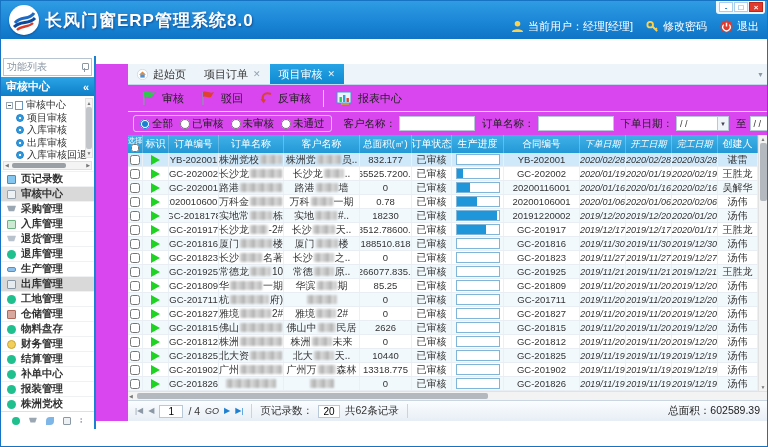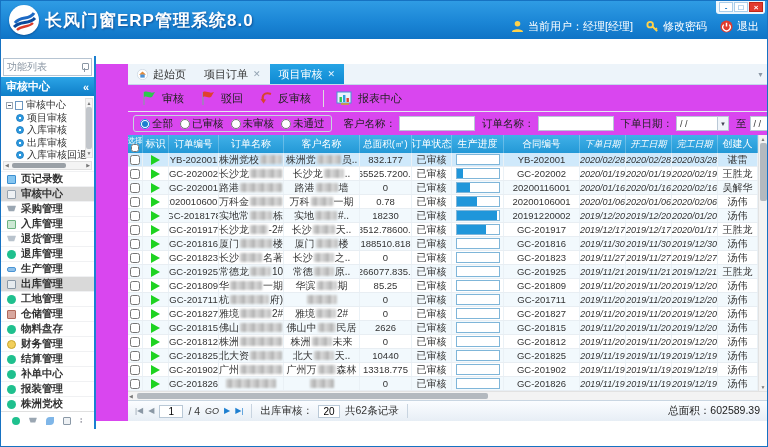--- a/index.html
+++ b/index.html
@@ -943,7 +943,7 @@
         <span class="pgico">▶</span>
         <span class="pgico">▶|</span>
         <span class="pgsep"></span>
-        <span>出库审核：</span>
+        <span>页记录数：</span>
         <input class="pg-input small" value="20" style="">
         <span>共62条记录</span>
         <span class="pgsep"></span>

